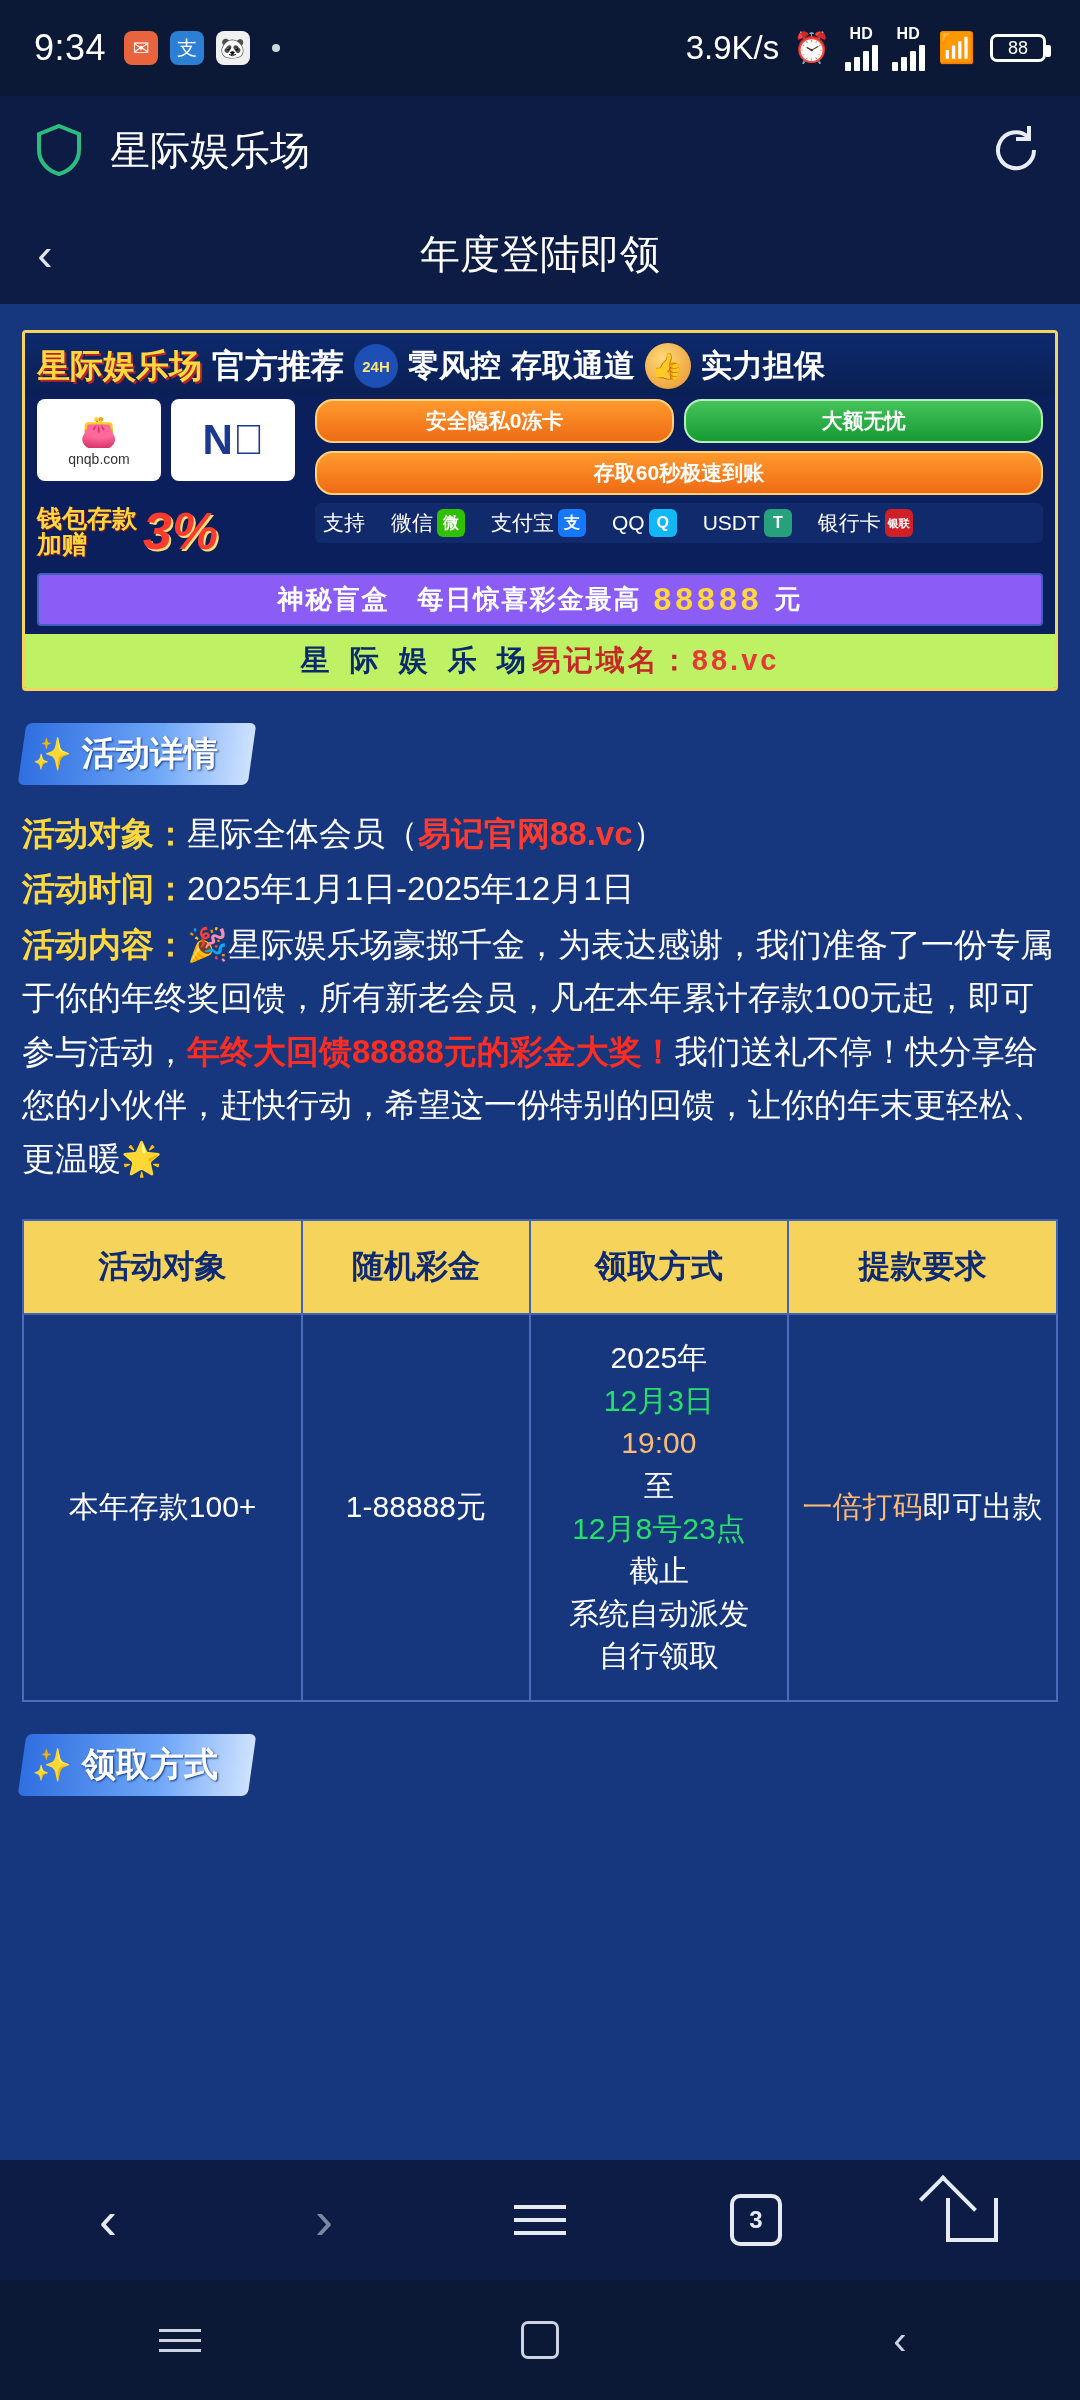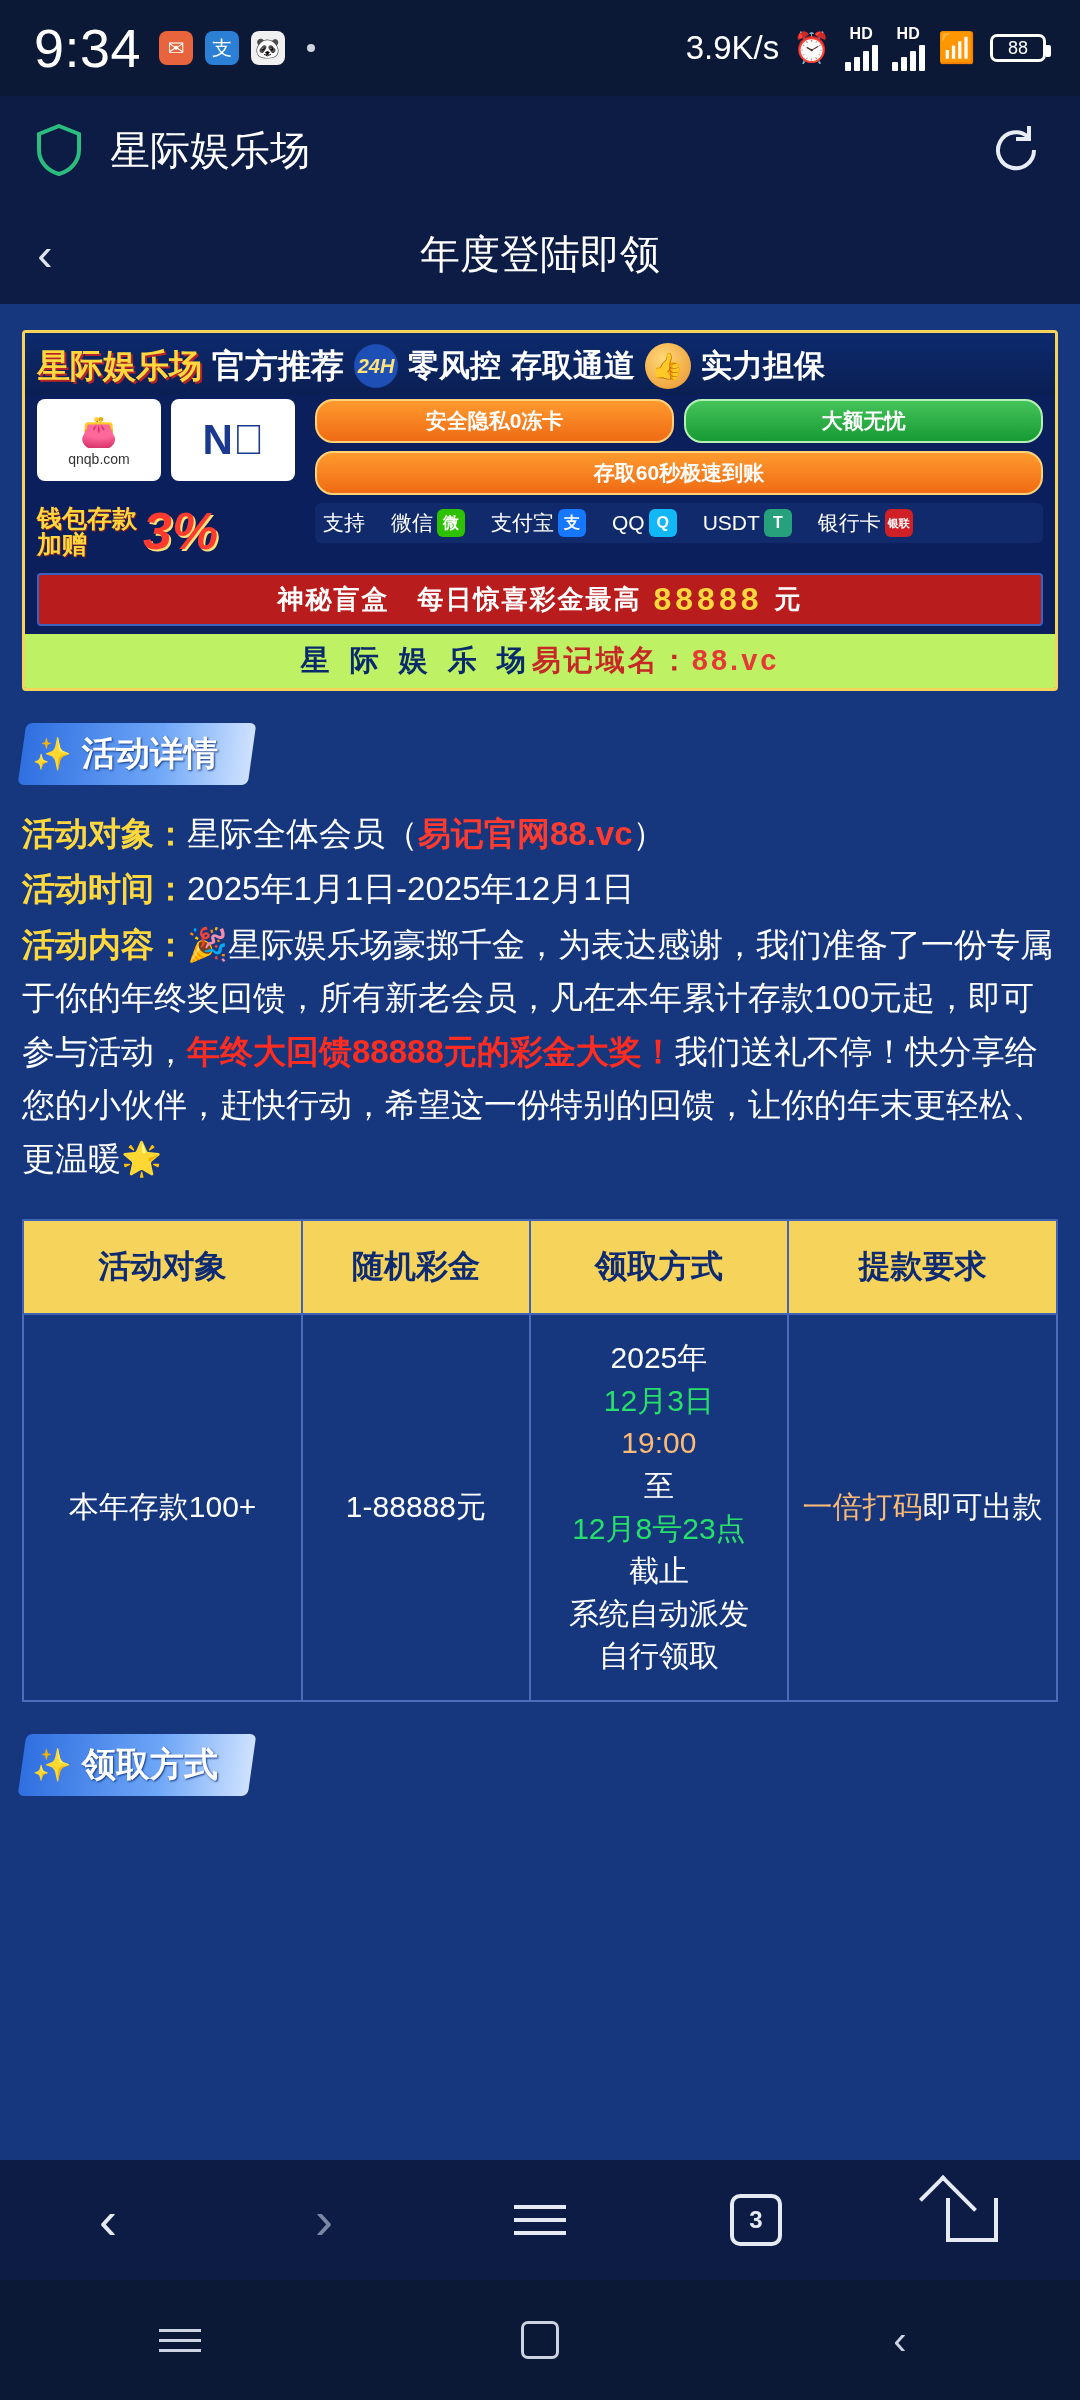--- a/index.html
+++ b/index.html
@@ -29,7 +29,7 @@
     color: #fff;
     flex: none;
   }
-  .sb-clock { font-size: 54px; font-weight: 500; letter-spacing: 0.5px; }
+  .sb-clock { font-size: 36px; font-weight: 500; letter-spacing: 0.5px; }
   .sb-icons-left { display: flex; align-items: center; gap: 12px; margin-left: 18px; }
   .sb-appicon {
     width: 34px; height: 34px; border-radius: 8px;

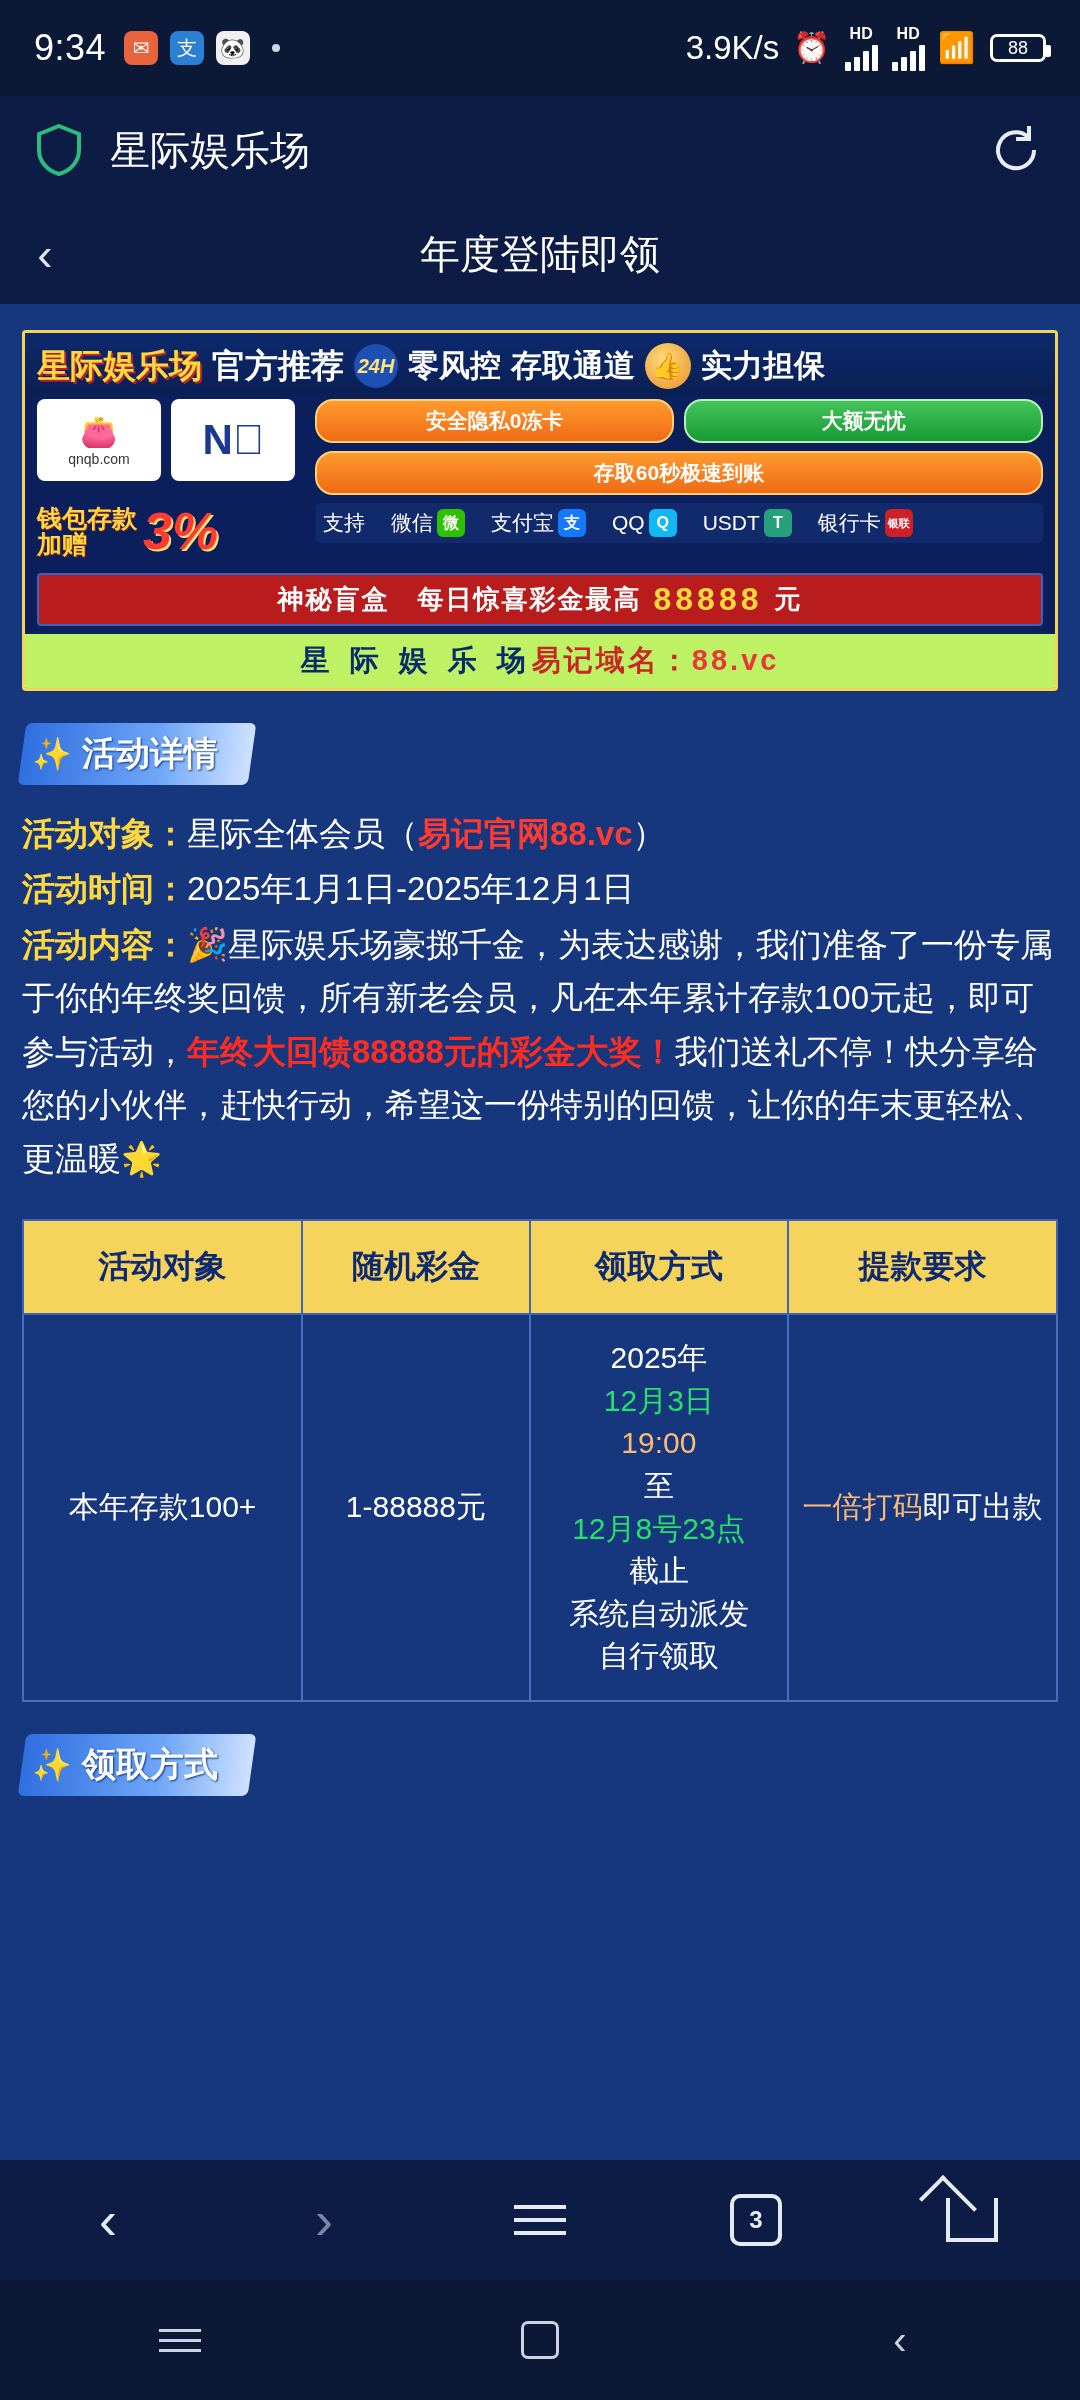--- a/index.html
+++ b/index.html
@@ -128,8 +128,8 @@
   .bn-tj { color:#fff; font-size: 33px; font-weight: 800; white-space: nowrap; }
   .bn-24 {
     width: 44px; height: 44px; border-radius: 50%;
-    background: #1d4fb5; color: #ffe27a; font-size: 20px; font-weight: 700;
-    display: flex; align-items: center; justify-content: center; flex: none; font-style: italic;
+    background: #1d4fb5; color: #ffe27a; font-size: 15px; font-weight: 700;
+    display: flex; align-items: center; justify-content: center; flex: none;
   }
   .bn-tag { color: #ffffff; font-size: 31px; font-weight: 800; white-space: nowrap; }
   .bn-hand {

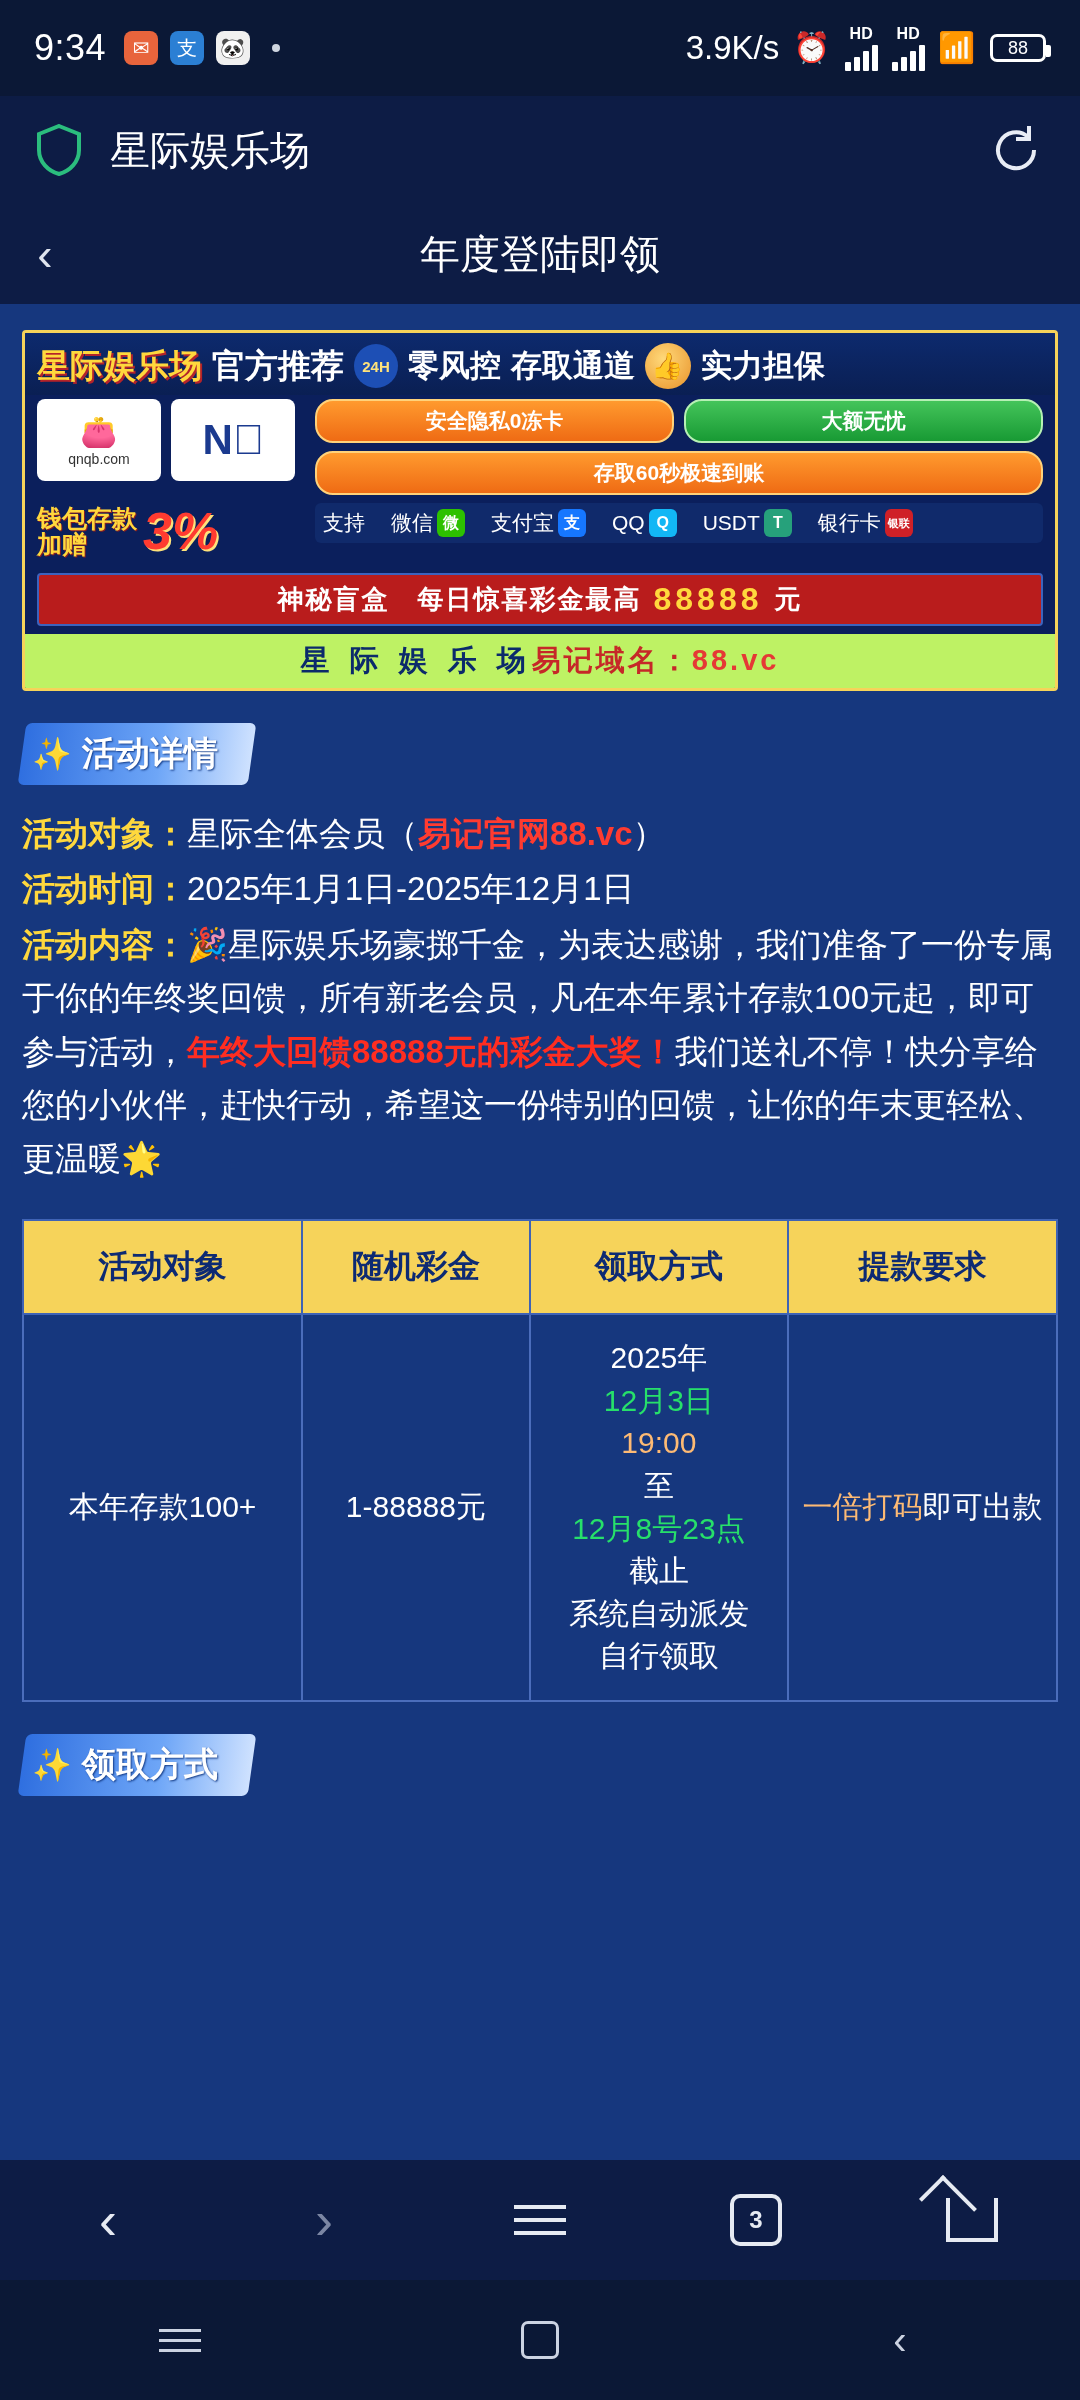--- a/index.html
+++ b/index.html
@@ -186,7 +186,7 @@
 
   .bn-mys {
     margin: 4px 12px 8px 12px;
-    background: #b91c1c; border: 2px solid #3d62bd; border-radius: 4px;
+    background: #8b5cf6; border: 2px solid #3d62bd; border-radius: 4px;
     display: flex; align-items: center; justify-content: center; gap: 12px;
     padding: 6px 4px;
   }

